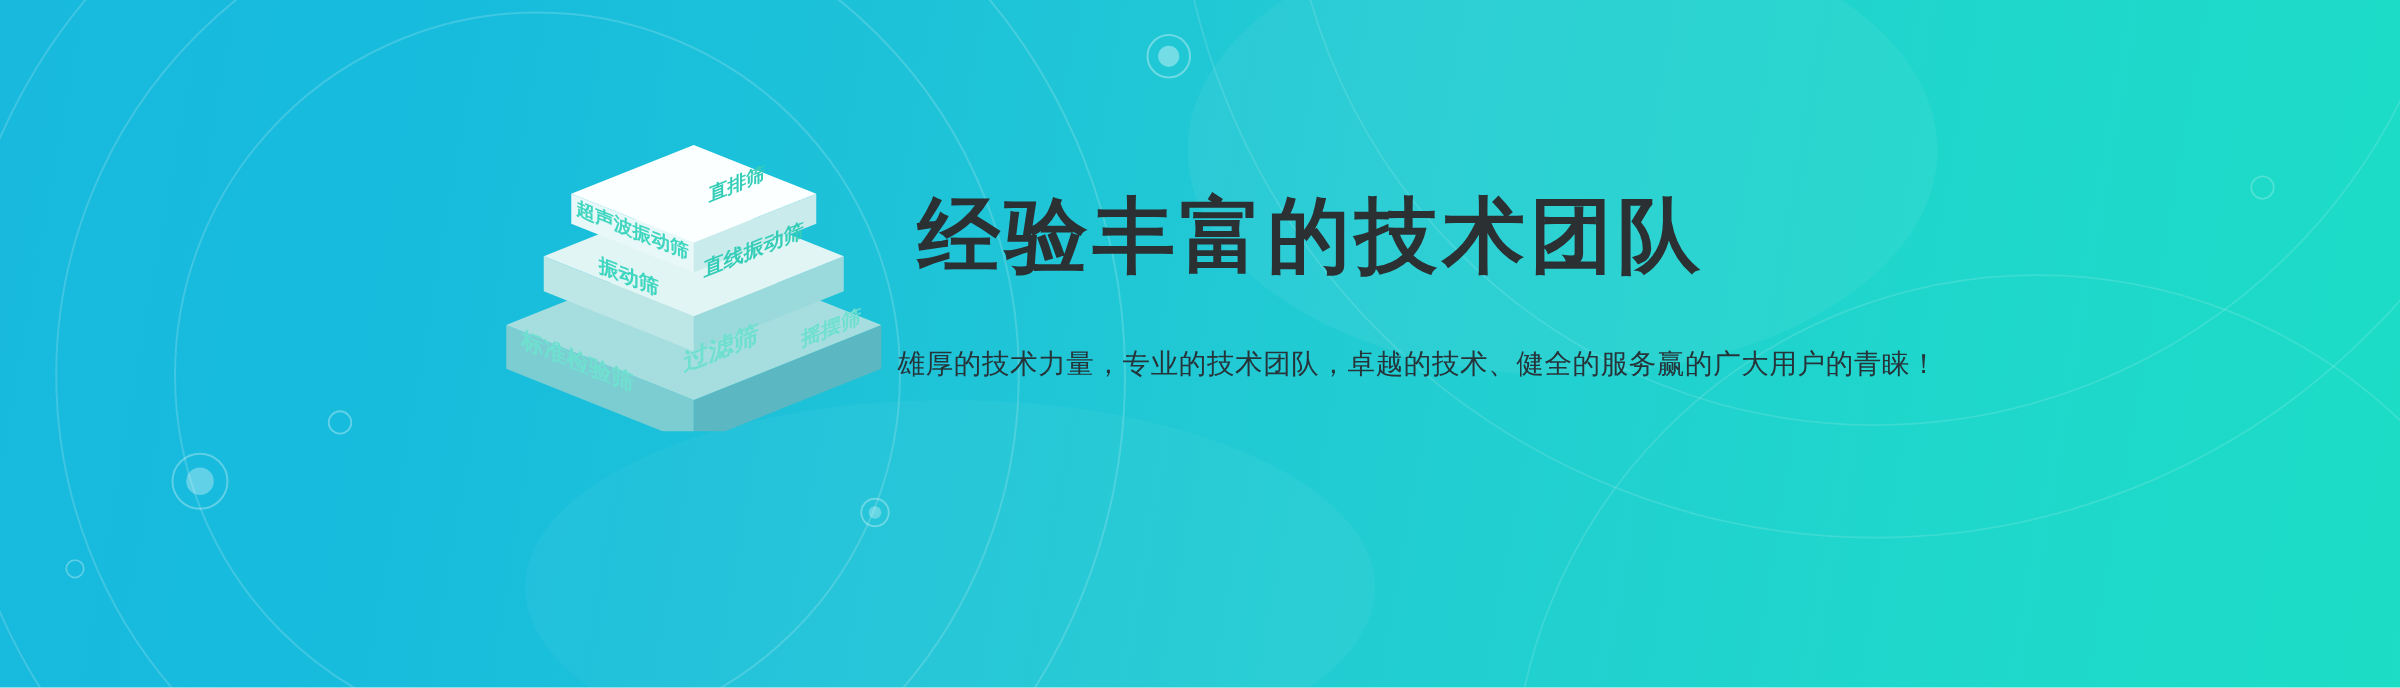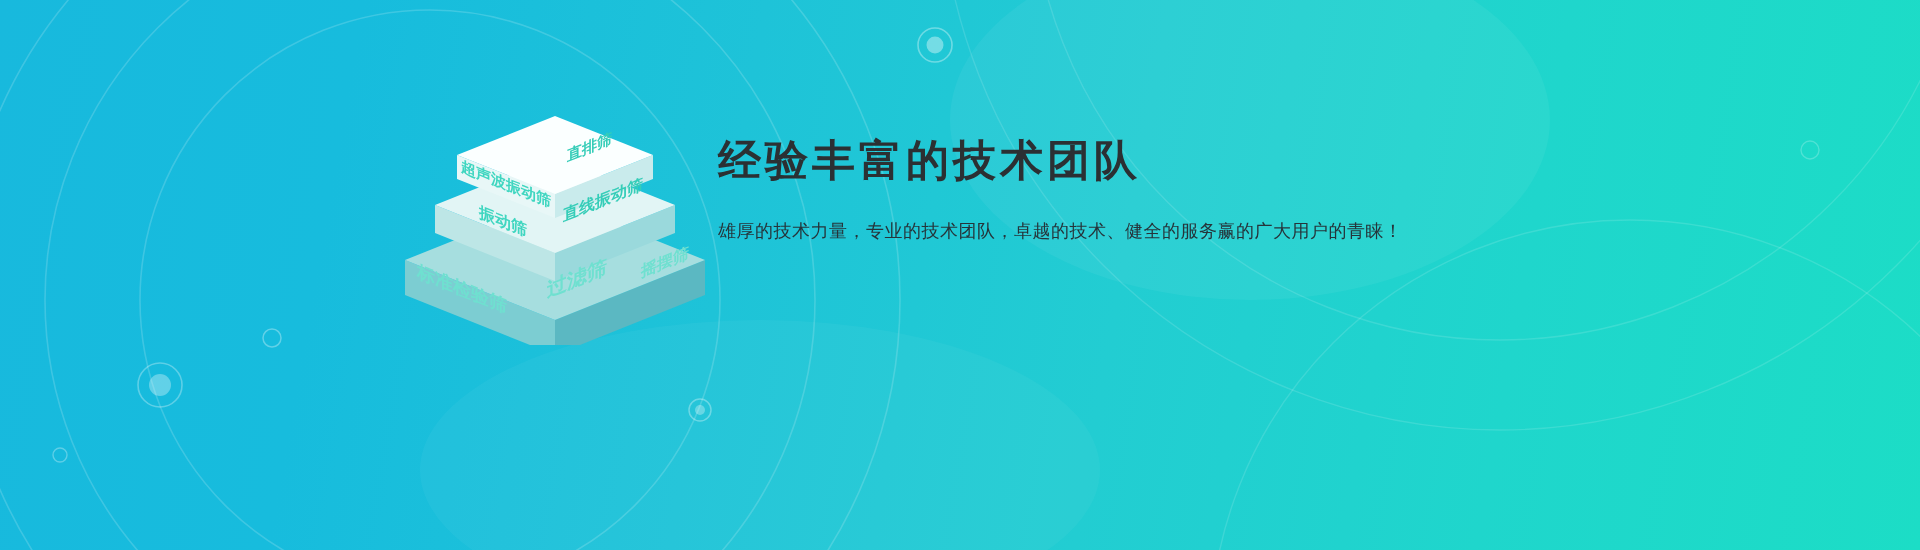--- a/index.html
+++ b/index.html
@@ -29,8 +29,8 @@
   
   .copy{position:absolute;left:718px;top:138px;width:1100px;}
   .headline{
-    margin:0;
-    font-size:43px;
+    margin:16px;
+    font-size:66px;
     line-height:1.05;
     font-weight:bold;
     color:#2b3033;

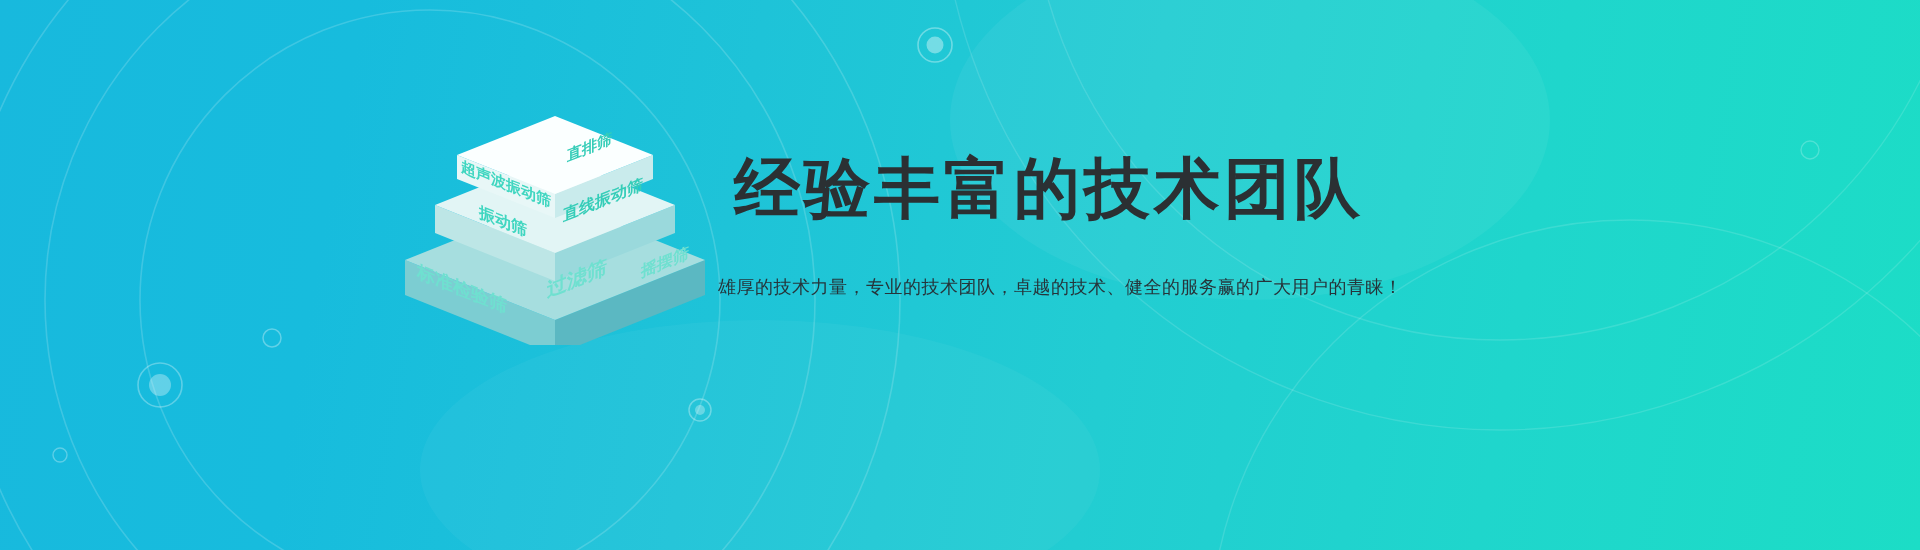--- a/index.html
+++ b/index.html
@@ -40,7 +40,7 @@
   .subline{
     margin:0;
     padding-top:34px;
-    font-size:18px;
+    font-size:22px;
     line-height:1.6;
     color:#26343a;
     letter-spacing:0.5px;

